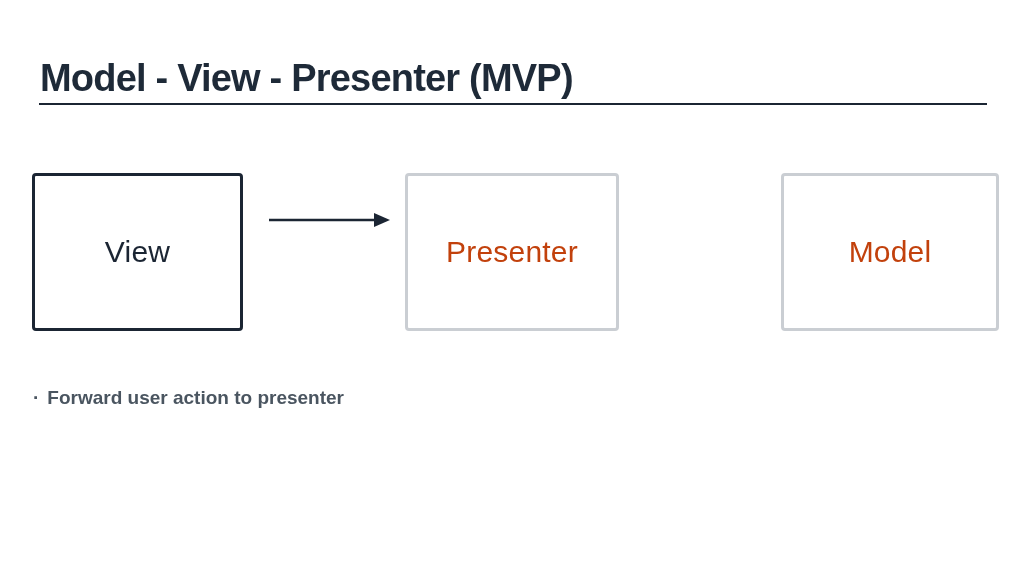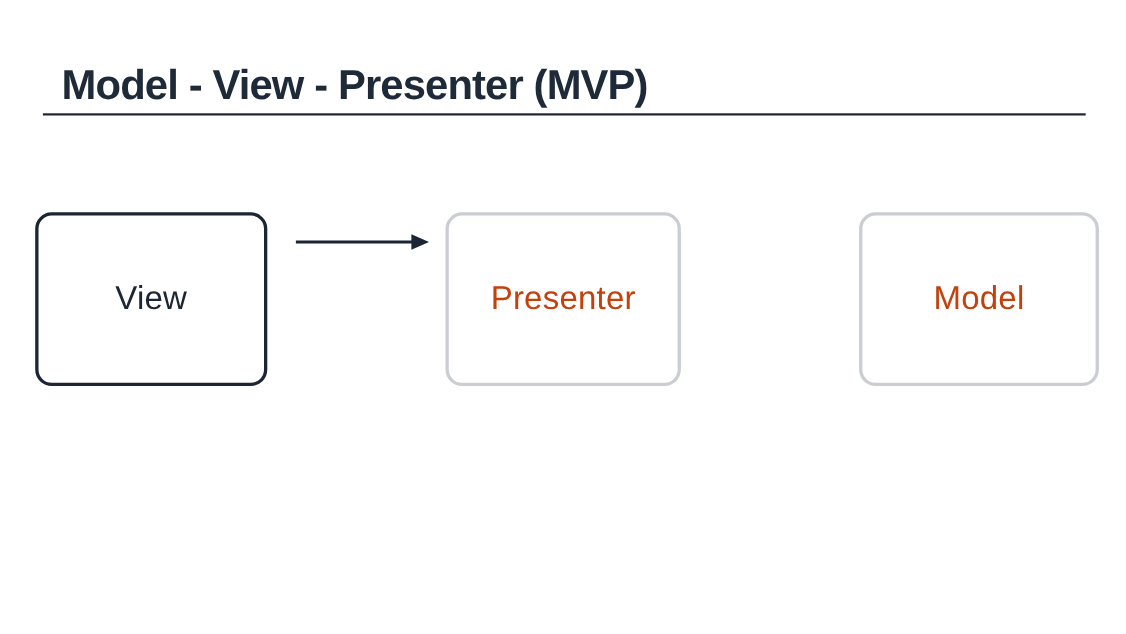--- a/index.html
+++ b/index.html
@@ -13,7 +13,7 @@
   }
   .slide-title {
     position: absolute;
-    left: 56px;
+    left: 40px;
     top: 32px;
     font-size: 38px;
     font-weight: 700;

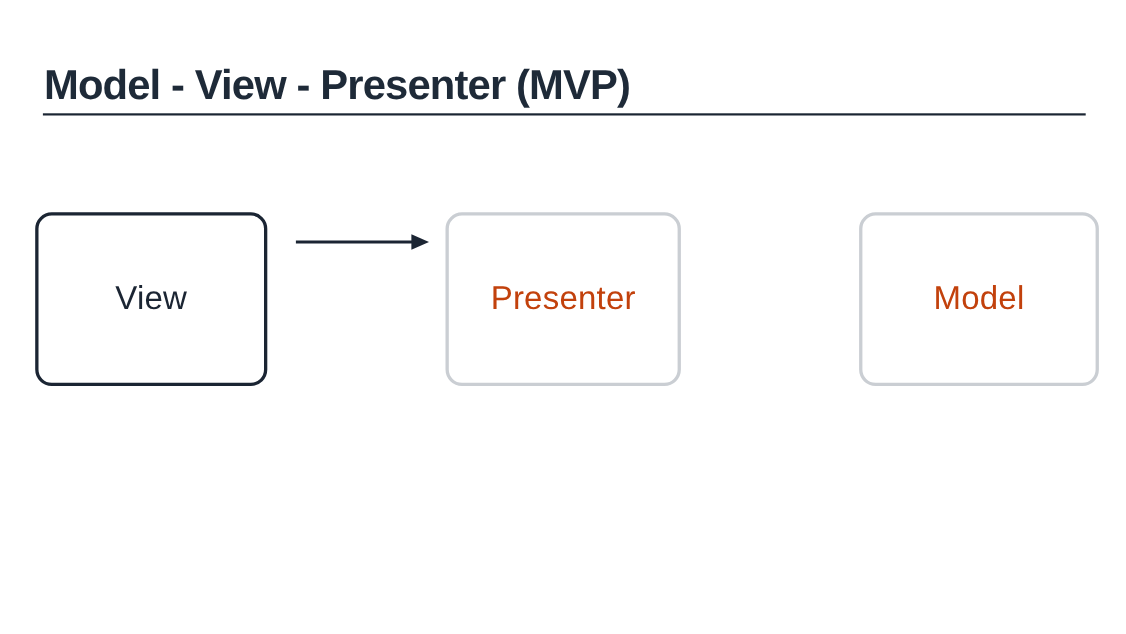--- a/index.html
+++ b/index.html
@@ -33,13 +33,12 @@
     position: absolute;
     top: 173px;
     height: 158px;
-    border-radius: 15px;
+    border-radius: 4px;
     background: #ffffff;
     display: flex;
     align-items: center;
     justify-content: center;
     box-sizing: border-box;
-    margin-top: 20px;
   }
   .node-label {
     font-size: 30px;

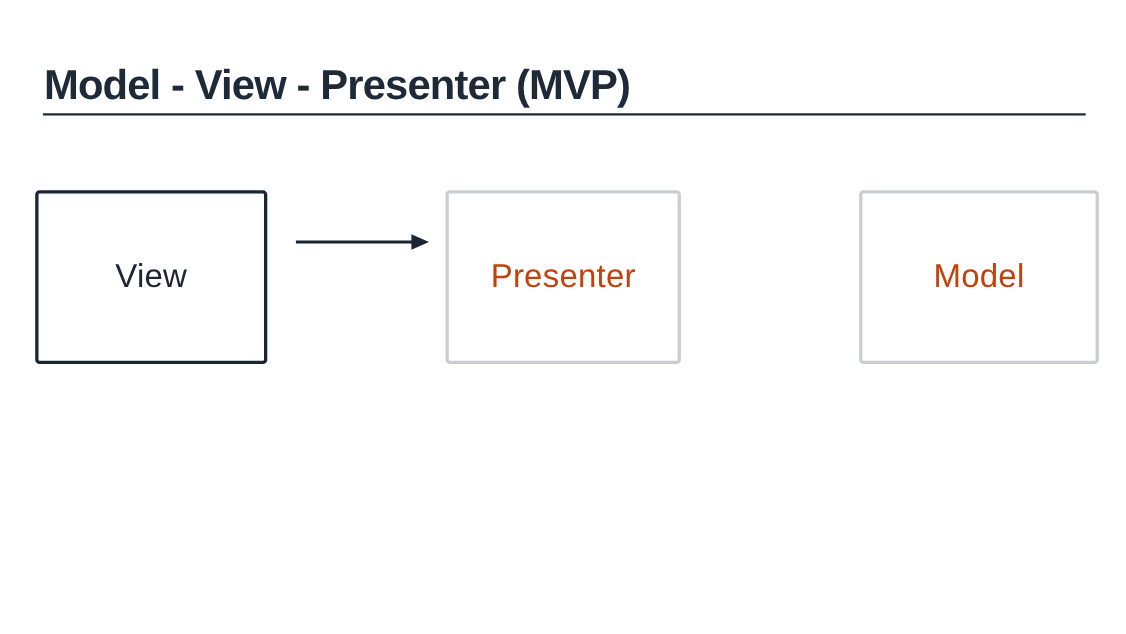--- a/index.html
+++ b/index.html
@@ -104,6 +104,9 @@
   </div>
 
   <ul class="bullet-list">
+    <li class="bullet-line">
+      <span class="bullet-dot">·</span><span>Forward user action to presenter</span>
+    </li>
   </ul>
 
 </div>

